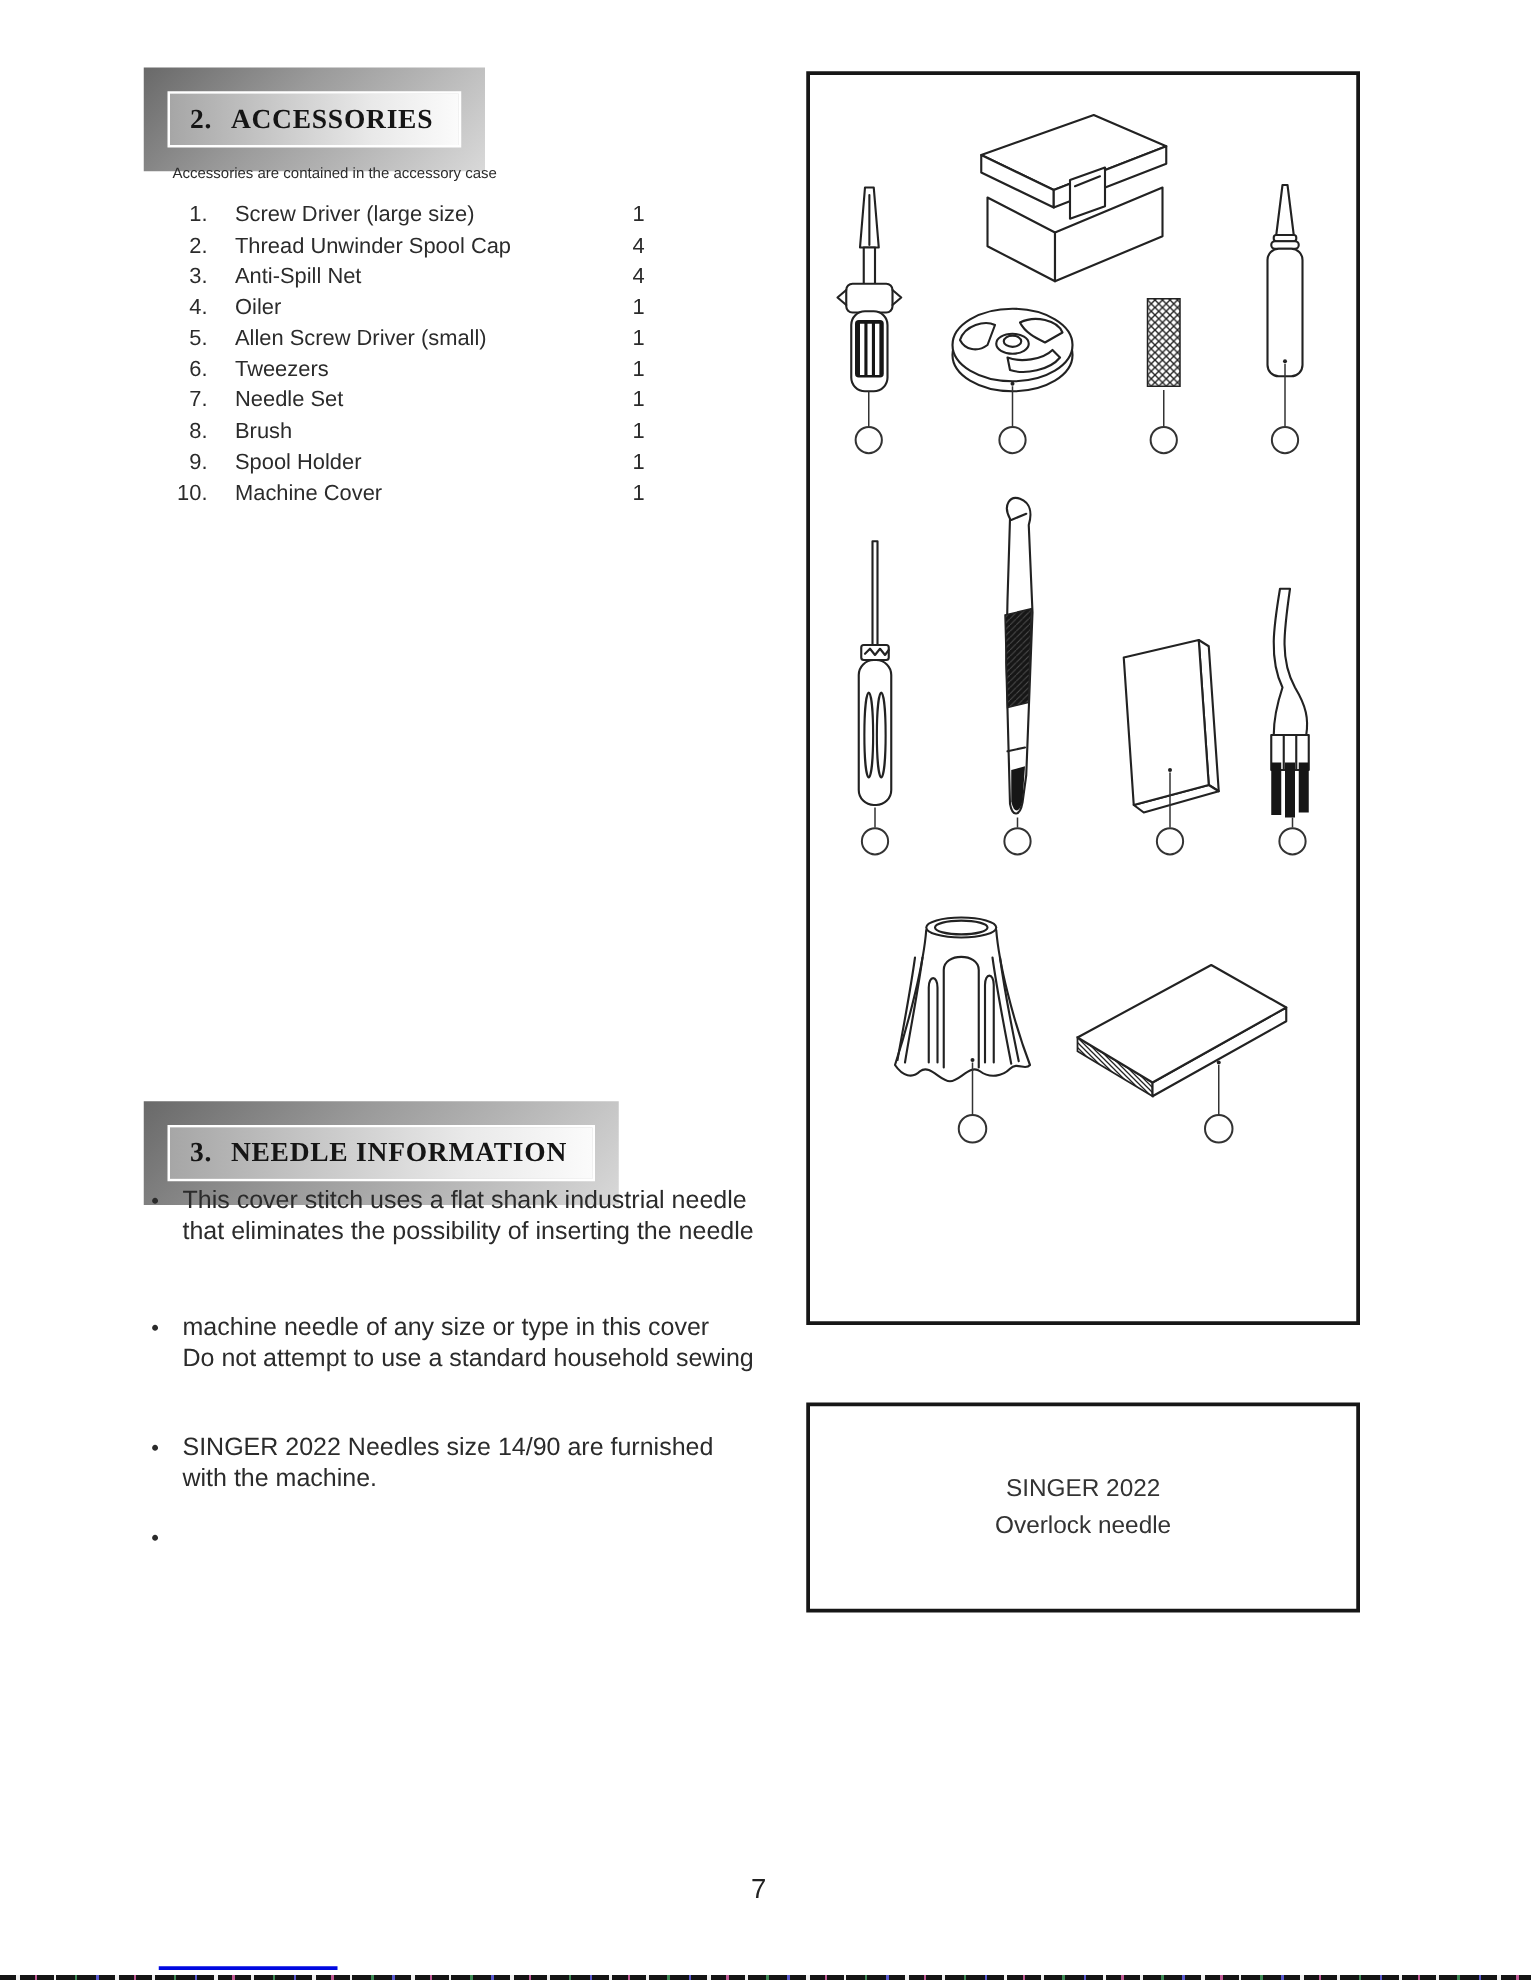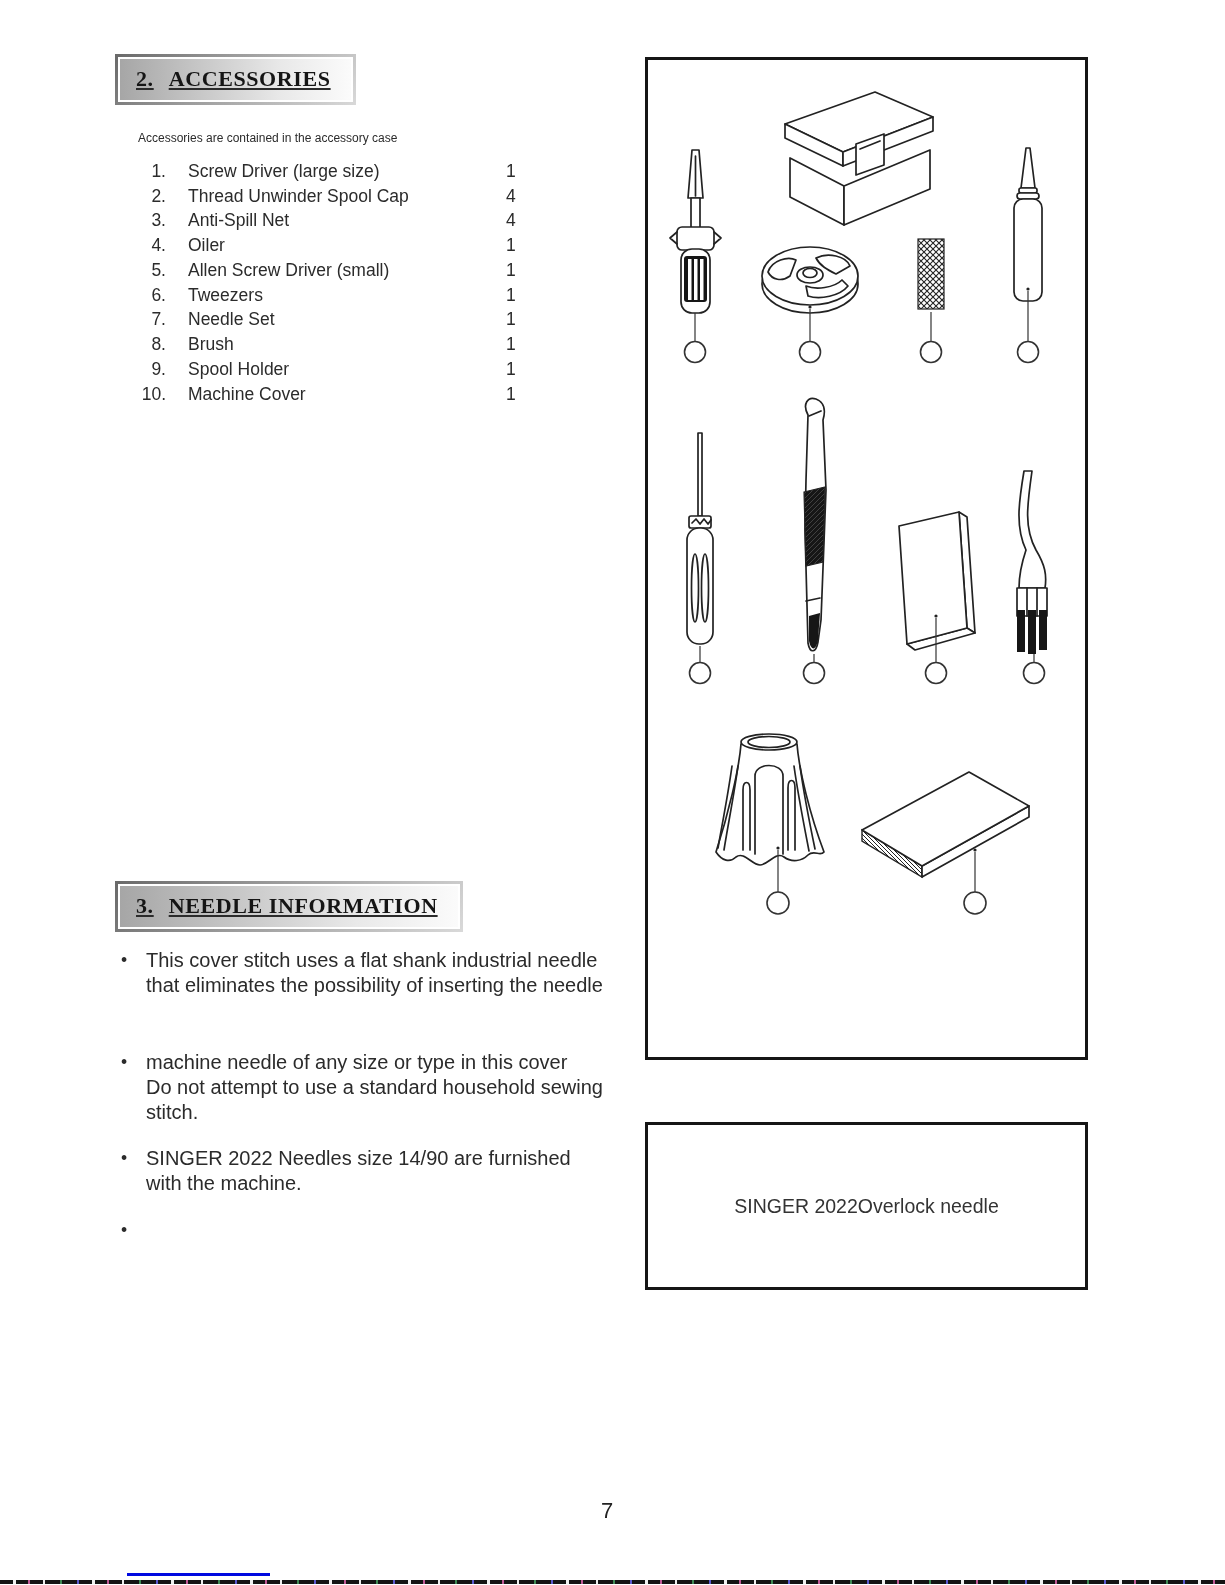--- a/index.html
+++ b/index.html
@@ -11,8 +11,7 @@
   .section-header {
     position:absolute;
     background:linear-gradient(135deg,#696969 0%,#9a9a9a 40%,#d9d9d9 100%);
-    padding:3px;
-    text-decoration:underline;
+    padding:19px;
   }
   .section-header-inner {
     border:2px solid #ffffff;

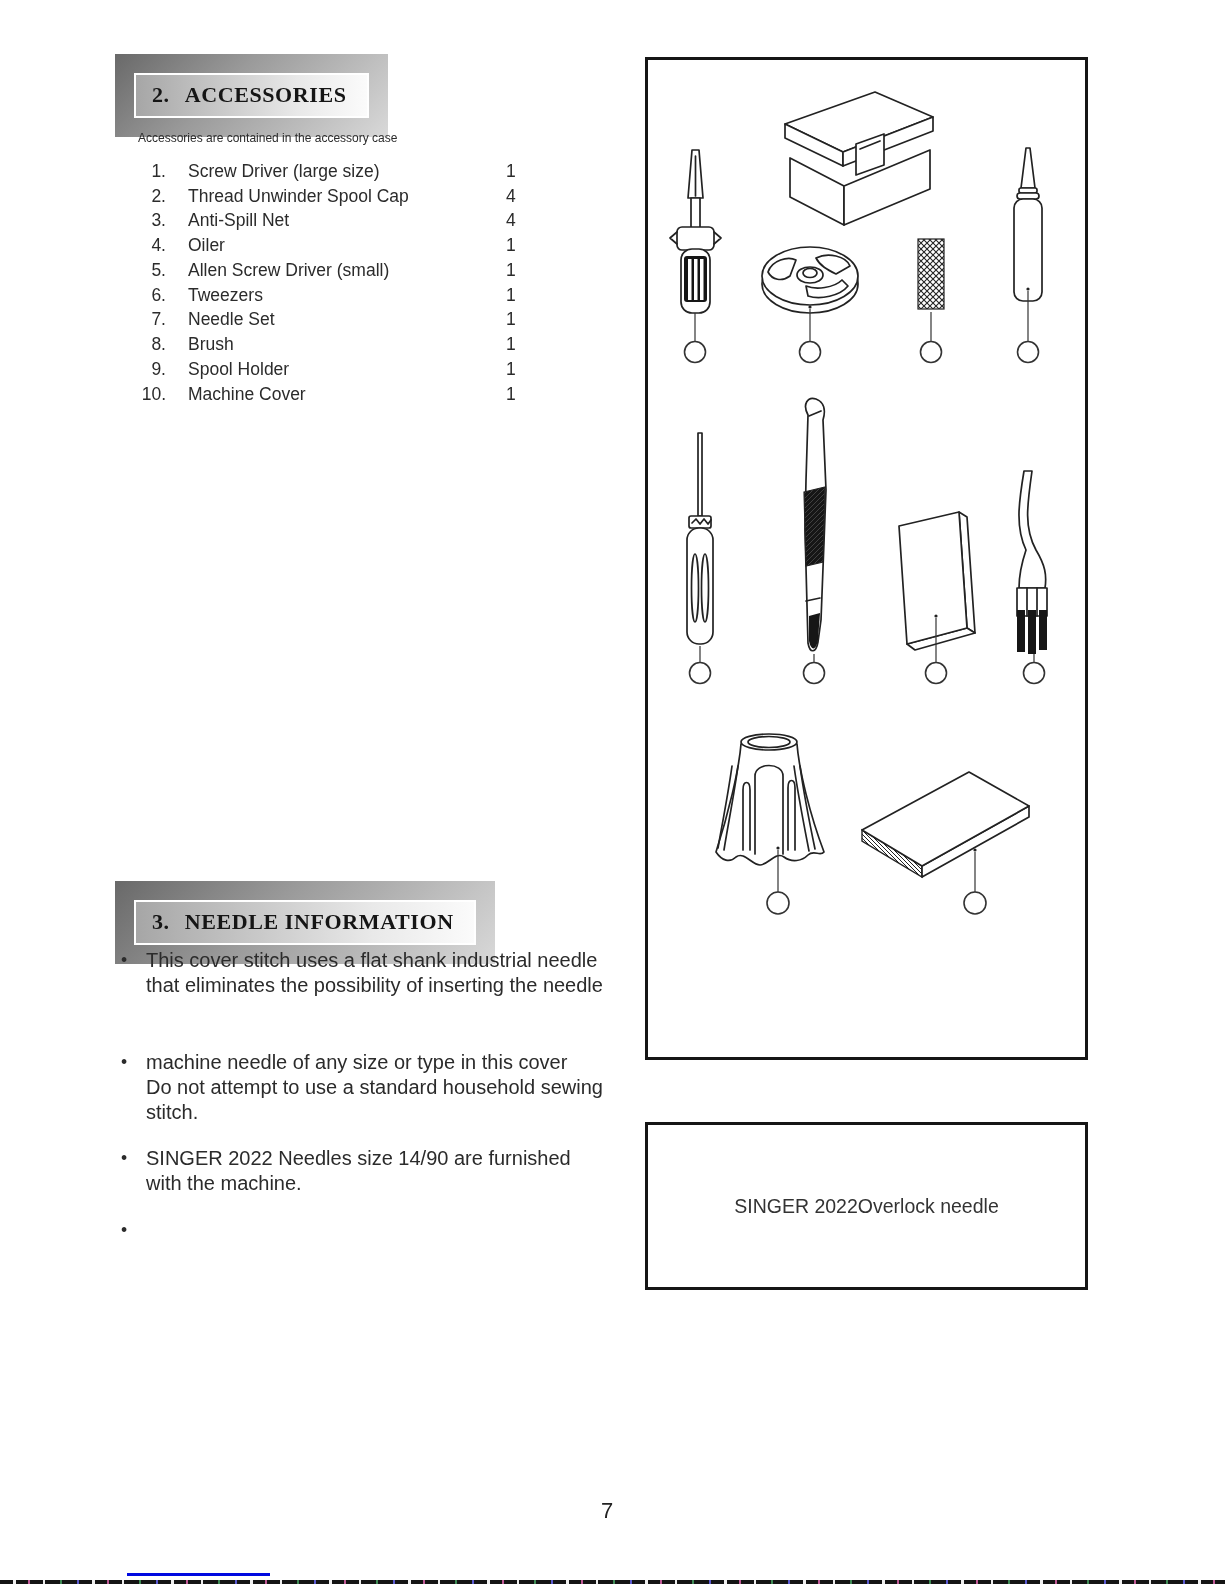--- a/index.html
+++ b/index.html
@@ -289,7 +289,6 @@
     <div class="bullet-text">
       <span>machine needle of any size or type in this cover</span>
       <span>Do not attempt to use a standard household sewing</span>
-      <span>stitch.</span>
     </div>
   </div>
   <div class="bullet" style="top:1146px;">

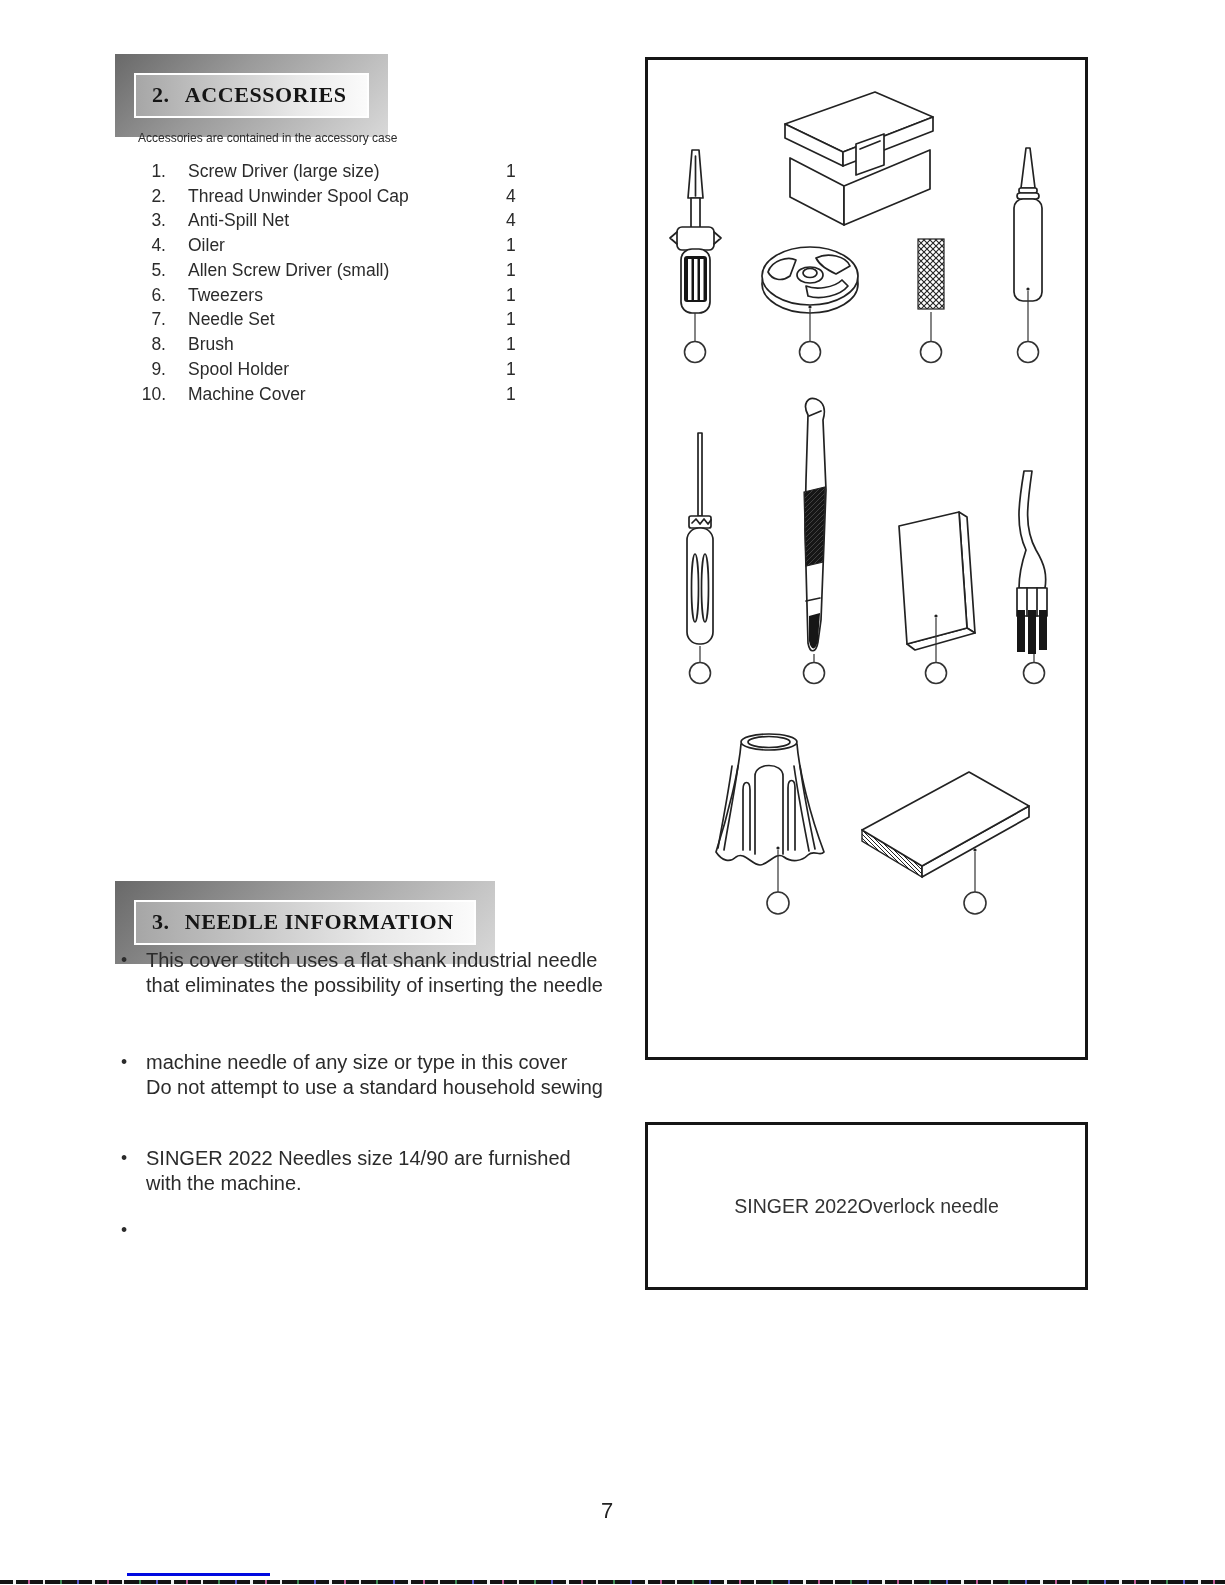--- a/index.html
+++ b/index.html
@@ -42,7 +42,7 @@
   .needle-box {
     position:absolute; left:645px; top:1122px; width:443px; height:168px;
     border:3px solid #161616; box-sizing:border-box; background:#fff;
-    display:flex; flex-direction:row; align-items:center; justify-content:center;
+    display:flex; flex-direction:column; align-items:center; justify-content:center;
     font-size:19.5px; line-height:29px; color:#333;
   }
   

